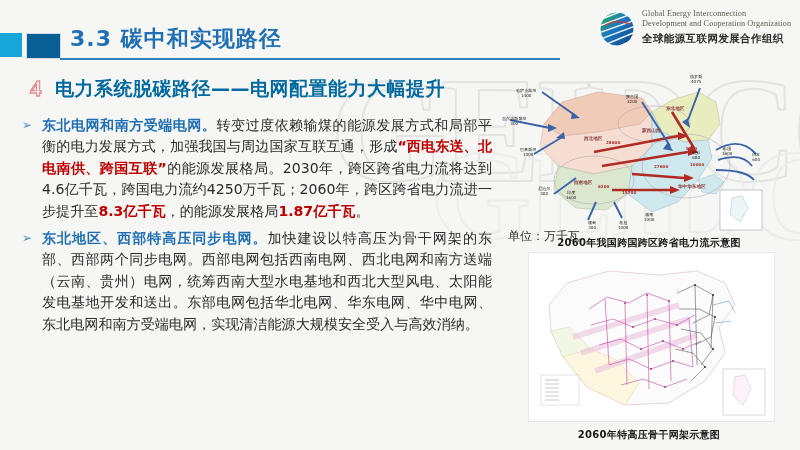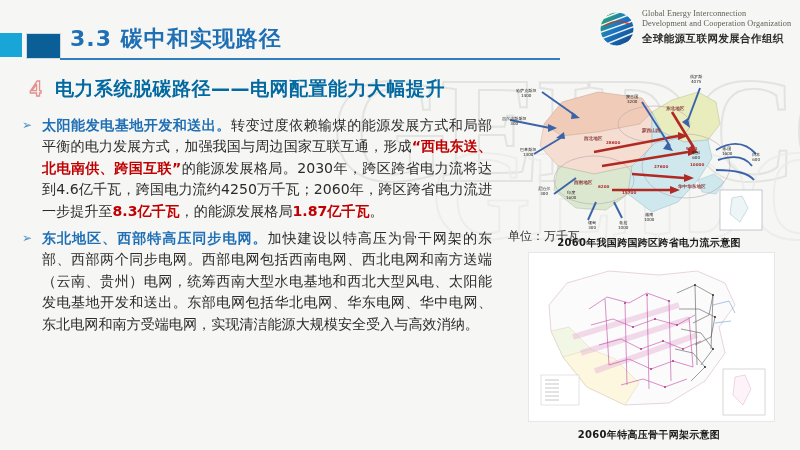--- a/index.html
+++ b/index.html
@@ -151,7 +151,7 @@
   <div class="body">
     <div class="blk">
       <span class="bullet">➢</span>
-      <div class="ptext"><span class="hl-blue">太阳能发电基地开发和送出。</span><span>转变过度依赖输煤的能源发展方式和局部平衡的电力发展方式，加强我国与周边国家互联互通，形成</span><span class="hl-red">“西电东送、北电南供、跨国互联”</span><span>的能源发展格局。2030年，跨区跨省电力流将达到4.6亿千瓦，跨国电力流约4250万千瓦；2060年，跨区跨省电力流进一步提升至</span><span class="hl-red">8.3亿千瓦</span><span>，的能源发展格局</span><span class="hl-red">1.87亿千瓦</span><span>。</span></div>
+      <div class="ptext"><span class="hl-blue">东北电网和南方受端电网。</span><span>转变过度依赖输煤的能源发展方式和局部平衡的电力发展方式，加强我国与周边国家互联互通，形成</span><span class="hl-red">“西电东送、北电南供、跨国互联”</span><span>的能源发展格局。2030年，跨区跨省电力流将达到4.6亿千瓦，跨国电力流约4250万千瓦；2060年，跨区跨省电力流进一步提升至</span><span class="hl-red">8.3亿千瓦</span><span>，的能源发展格局</span><span class="hl-red">1.87亿千瓦</span><span>。</span></div>
     </div>
     <div class="blk">
       <span class="bullet">➢</span>

